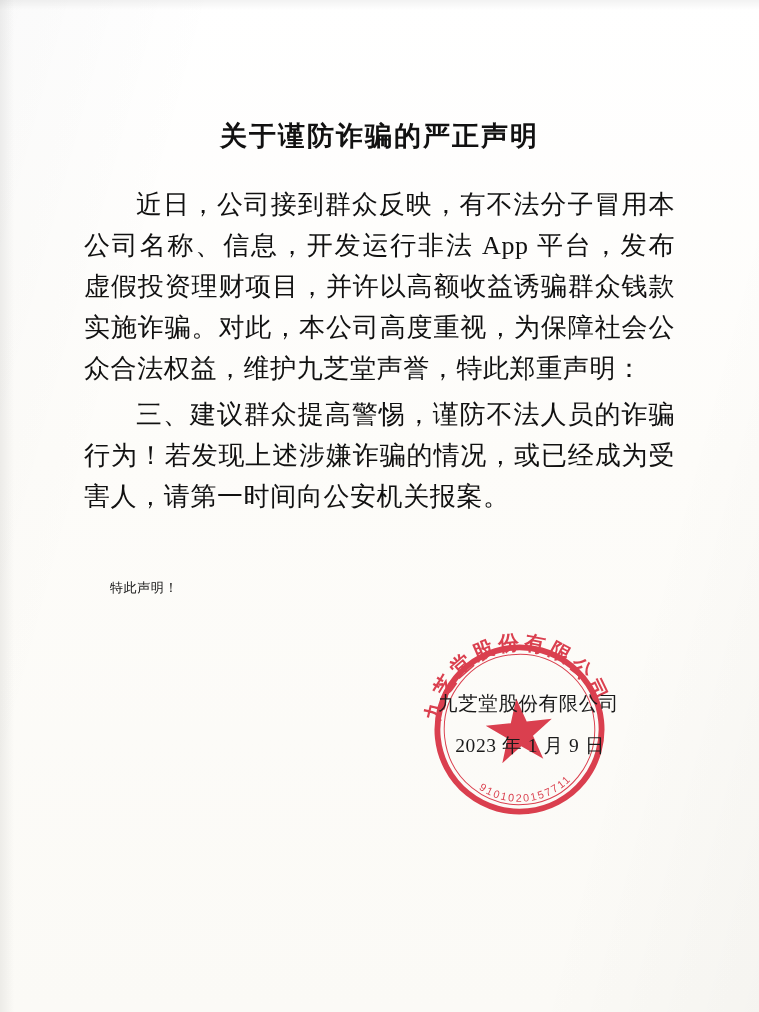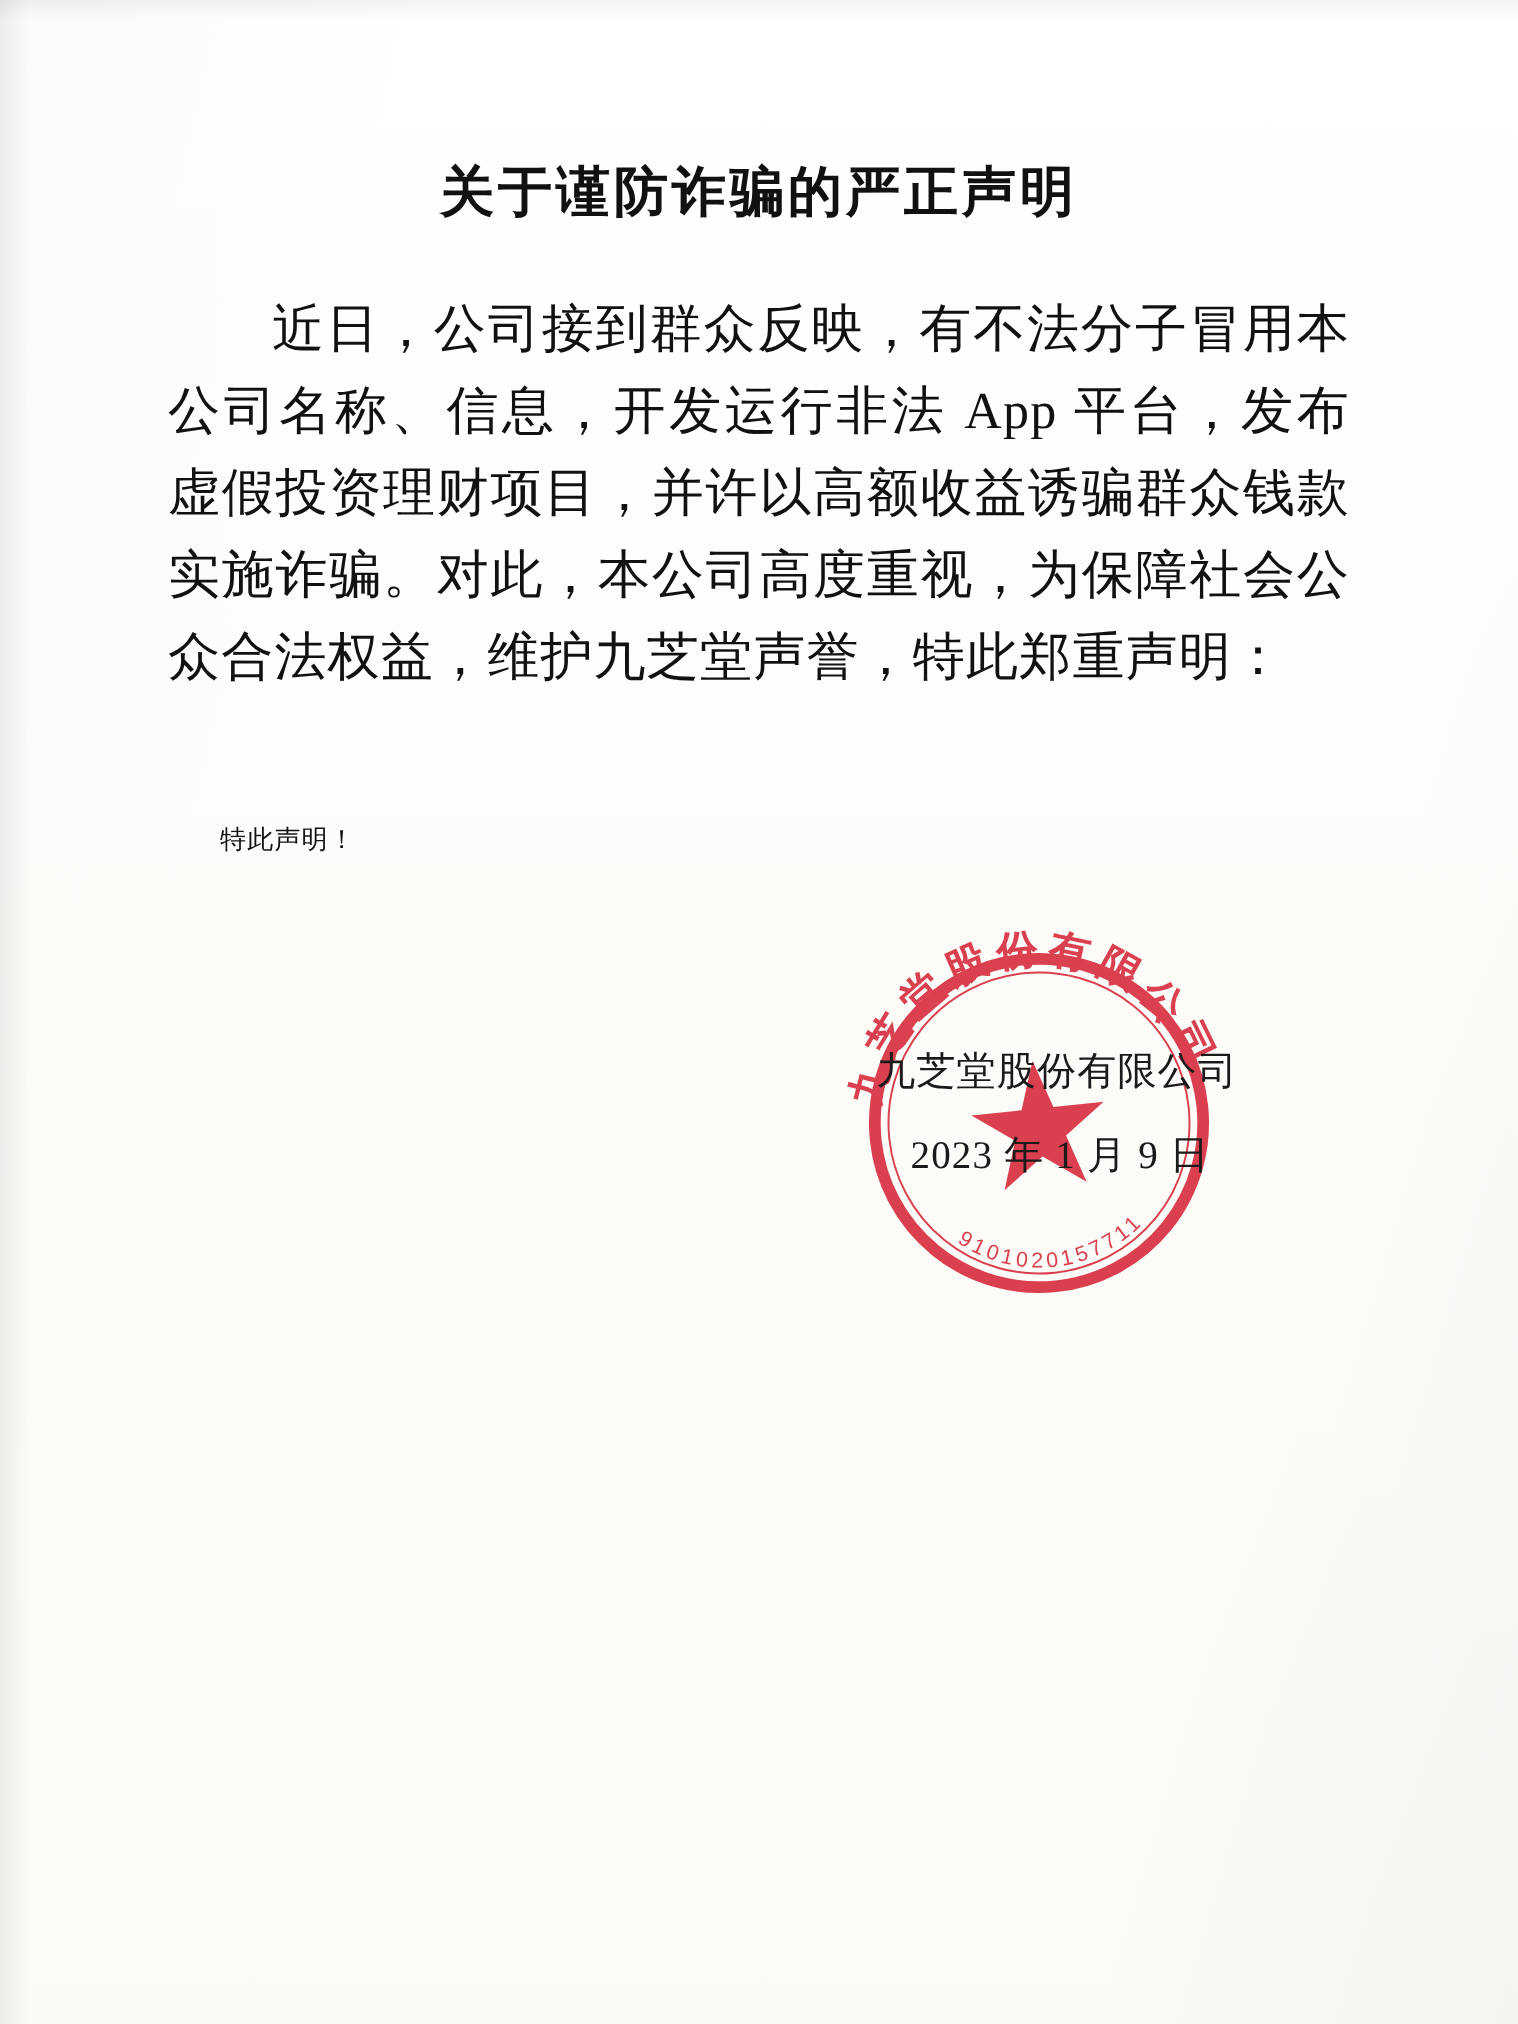--- a/index.html
+++ b/index.html
@@ -35,7 +35,7 @@
   }
   .doc {
     position: relative;
-    padding: 52px 84px 0 84px;
+    padding: 92px 84px 0 84px;
     box-sizing: border-box;
   }
   .title {

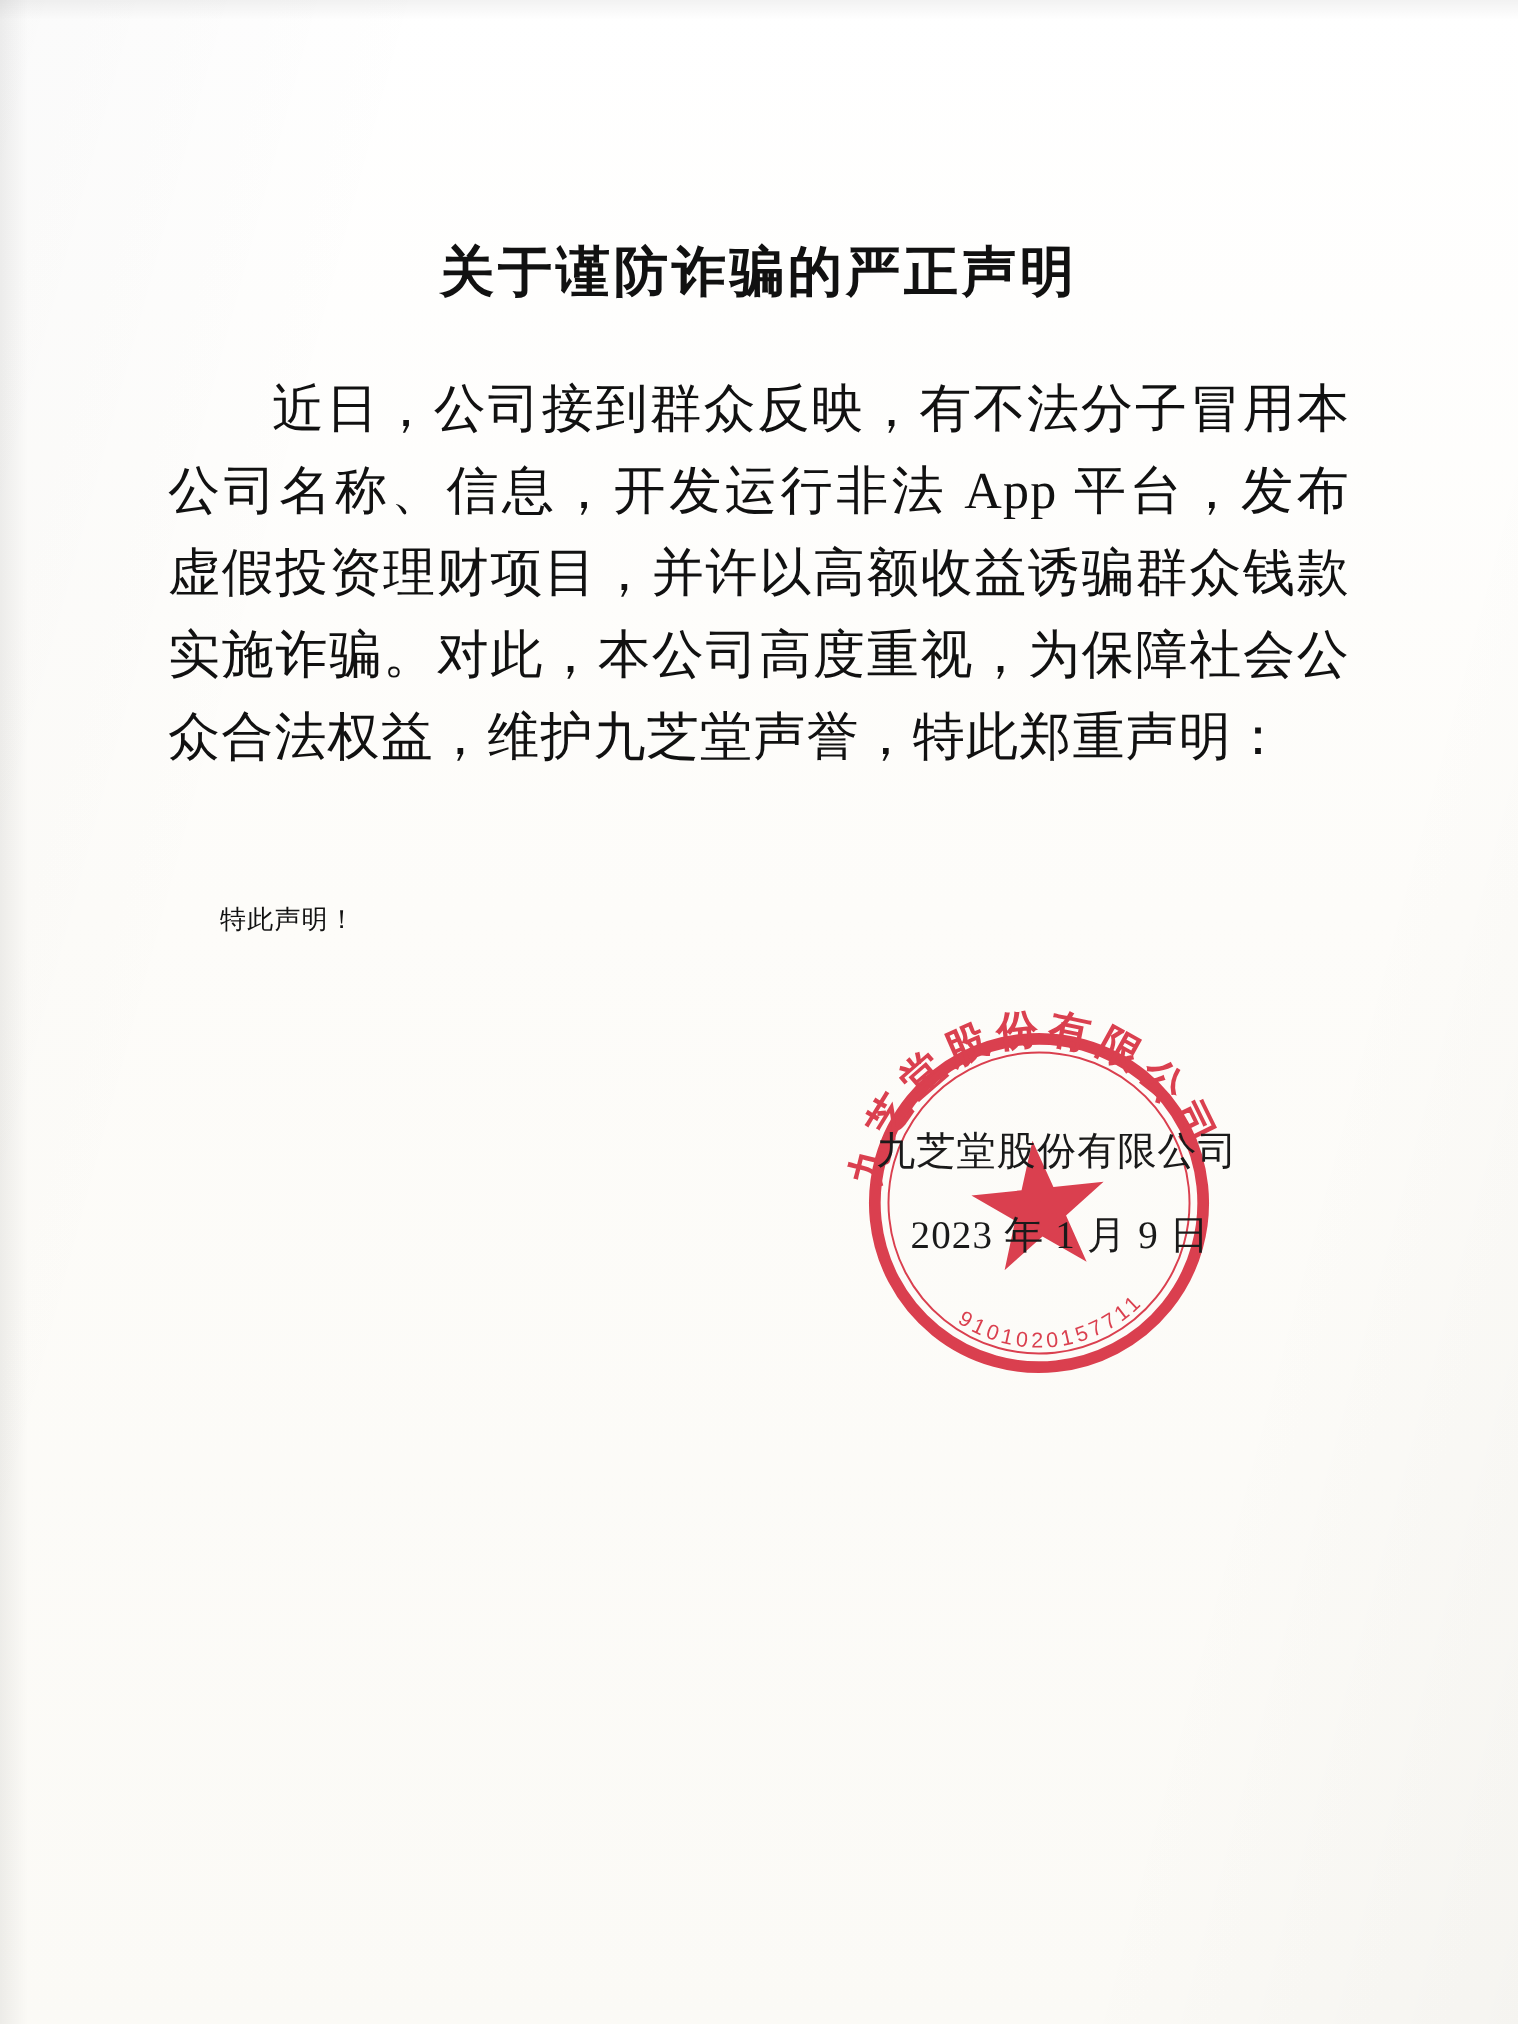--- a/index.html
+++ b/index.html
@@ -120,6 +120,7 @@
   <h1 class="title">关于谨防诈骗的严正声明</h1>
 
   <p class="para">近日，公司接到群众反映，有不法分子冒用本公司名称、信息，开发运行非法 App 平台，发布虚假投资理财项目，并许以高额收益诱骗群众钱款实施诈骗。对此，本公司高度重视，为保障社会公众合法权益，维护九芝堂声誉，特此郑重声明：</p>
+  <p class="para">三、建议群众提高警惕，谨防不法人员的诈骗行为！若发现上述涉嫌诈骗的情况，或已经成为受害人，请第一时间向公安机关报案。</p>
 
   <p class="closing">特此声明！</p>
 

